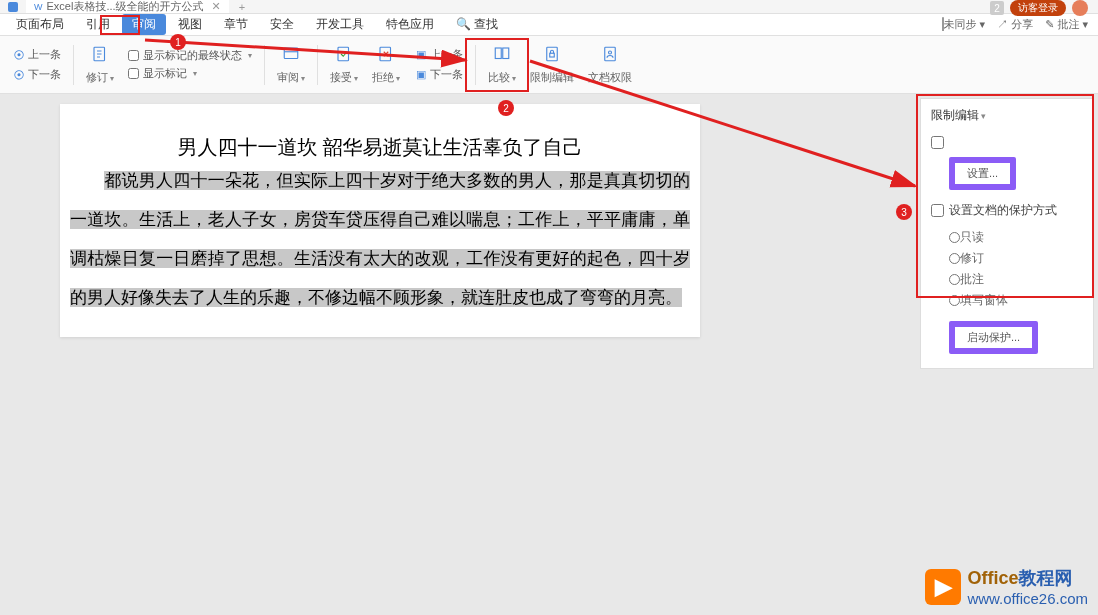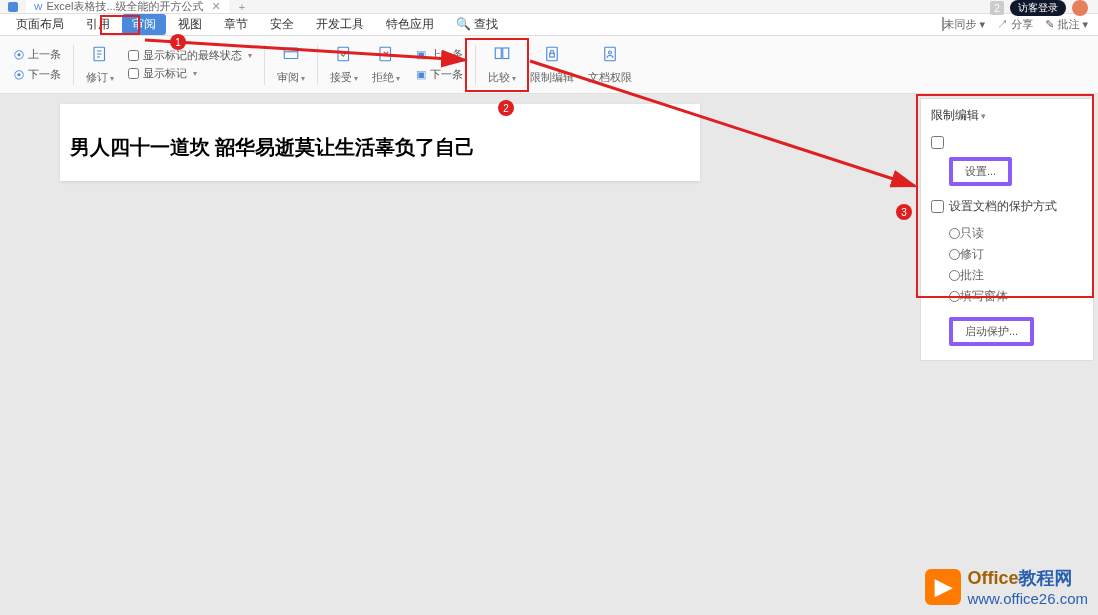--- a/index.html
+++ b/index.html
@@ -12,7 +12,7 @@
     .tab-plus { padding: 0 10px; color: #999; cursor: pointer; }
     .tab-box { display: flex; position: absolute; right: 10px; top: 0; align-items: center; gap: 6px; }
     .count-badge { width: 14px; height: 14px; background: #ccc; border-radius: 2px; color: #fff; font-size: 10px; display: flex; align-items: center; justify-content: center; }
-    .guest-btn { background: #0f172a; color: #fff; padding: 1px 8px; border-radius: 8px; font-size: 10px; }
+    .guest-btn { background: #c2410c; color: #fff; padding: 1px 8px; border-radius: 8px; font-size: 10px; }
     .avatar { width: 16px; height: 16px; border-radius: 50%; background: #e67e5a; }
     
     .menu-bar { height: 22px; display: flex; align-items: center; padding: 0 6px; gap: 2px; border-bottom: 1px solid #e0e0e0; font-size: 12px; }

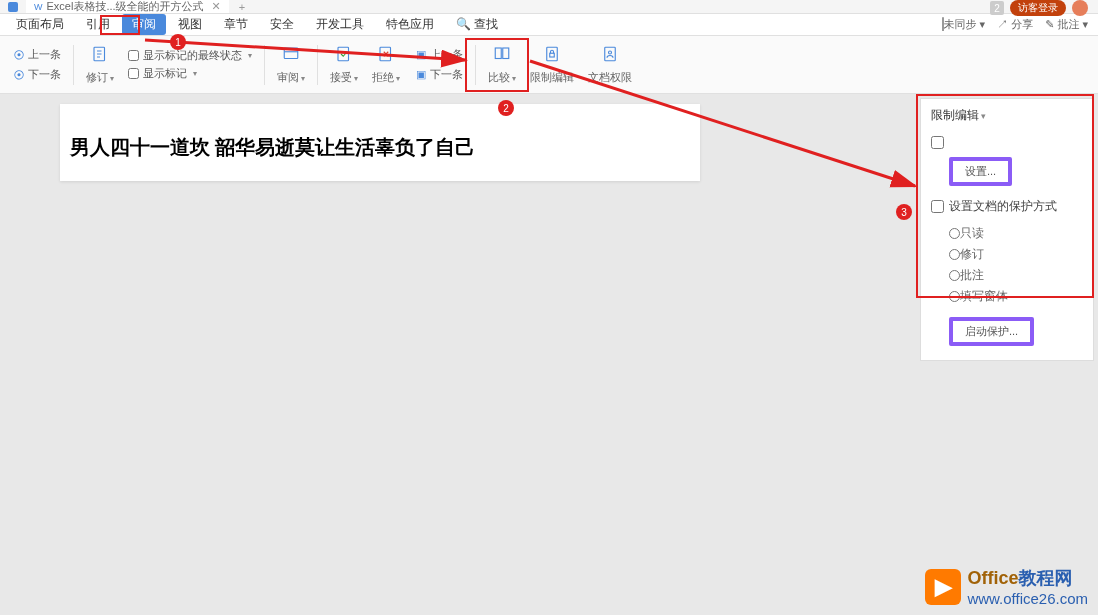--- a/index.html
+++ b/index.html
@@ -35,7 +35,7 @@
     
     .content-area { position: relative; height: 521px; background: #e8e8e8; overflow: hidden; }
     .page { position: absolute; left: 60px; top: 10px; width: 640px; background: #fff; padding: 30px 10px 20px 10px; box-shadow: 0 1px 3px rgba(0,0,0,0.1); }
-    .doc-title { font-family: "SimSun"; font-size: 20px; font-weight: bold; color: #000; }
+    .doc-title { font-family: "SimSun"; font-size: 20px; font-weight: normal; text-align: center; color: #000; }
     .doc-para { font-family: "SimSun"; font-size: 17px; line-height: 2.3; color: #000; text-align: justify; }
     .doc-para .indent { display: inline-block; width: 2em; }
     .highlight { background: #c8c8c8; }

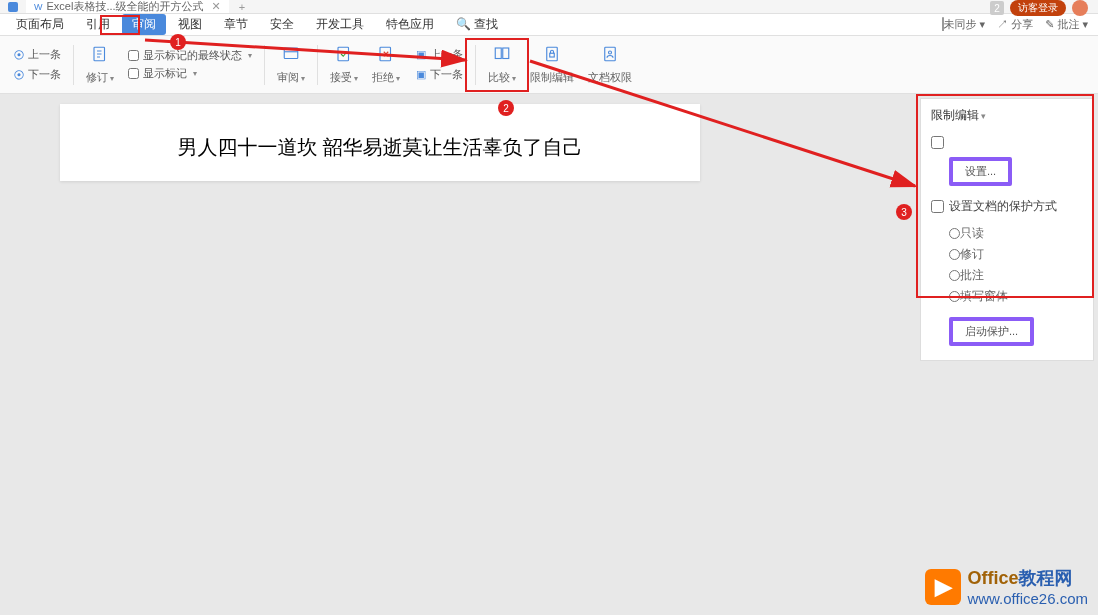--- a/index.html
+++ b/index.html
@@ -206,6 +206,7 @@
 <div class="content-area">
   <div class="page">
     <div class="doc-title">男人四十一道坎 韶华易逝莫让生活辜负了自己</div>
+    <p class="doc-para"><span class="indent"></span><span class="highlight"><span>都说男人四十一朵花，但实际上四十岁对于绝大多数的男人，那是真真切切的一道坎。生活上，老人子女，房贷车贷压得自己难以喘息；工作上，平平庸庸，单调枯燥日复一日磨掉了思想。</span></span><span class="highlight" style="background:#c8c8c8">生活没有太大的改观，工作没有更好的起色，四十岁的男人好像失去了人生的乐趣，不修边幅不顾形象，就连肚皮也成了弯弯的月亮。</span></p>
   </div>
 
   <div class="side-panel">

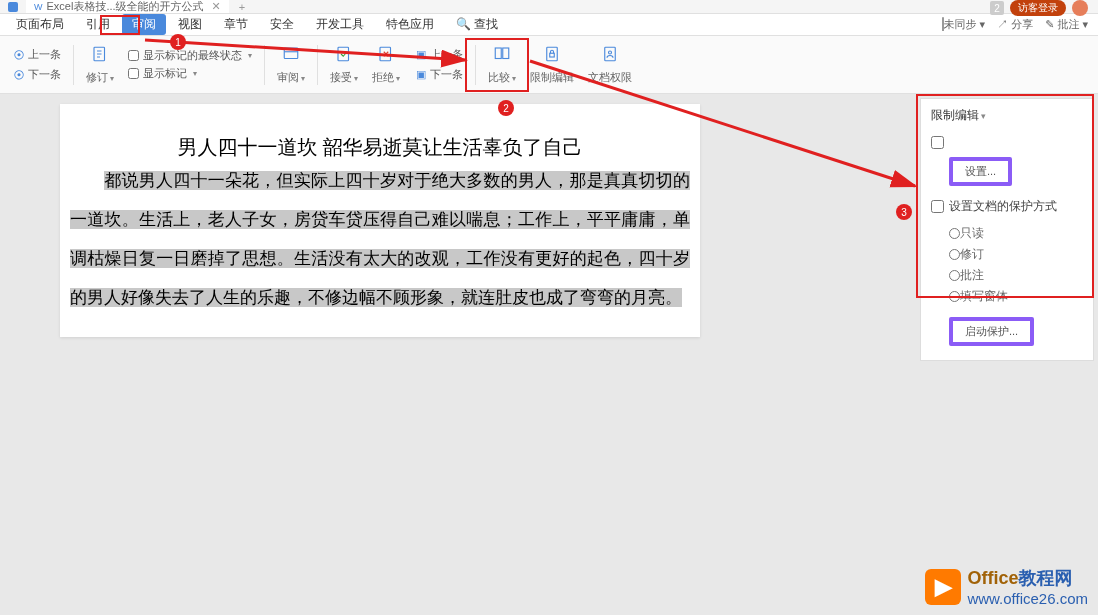--- a/index.html
+++ b/index.html
@@ -44,7 +44,7 @@
     .panel-title { font-size: 12px; color: #333; margin-bottom: 10px; display: flex; align-items: center; gap: 2px; }
     .panel-check { display: flex; align-items: flex-start; gap: 5px; margin-bottom: 8px; font-size: 12px; color: #444; }
     .panel-check input[type=checkbox] { margin-top: 2px; }
-    .panel-btn { border: 4px solid #8b5cf6; background: #fff; padding: 3px 12px; font-size: 11px; color: #555; cursor: pointer; border-radius: 2px; margin-left: 18px; }
+    .panel-btn { border: 6px solid #8b5cf6; background: #fff; padding: 3px 12px; font-size: 11px; color: #555; cursor: pointer; border-radius: 2px; margin-left: 18px; }
     .radio-group { margin-left: 18px; margin-bottom: 10px; }
     .radio-item { display: flex; align-items: center; font-size: 12px; color: #666; padding: 2px 0; }
     .radio-item input[type=radio] { width: 11px; height: 11px; }

